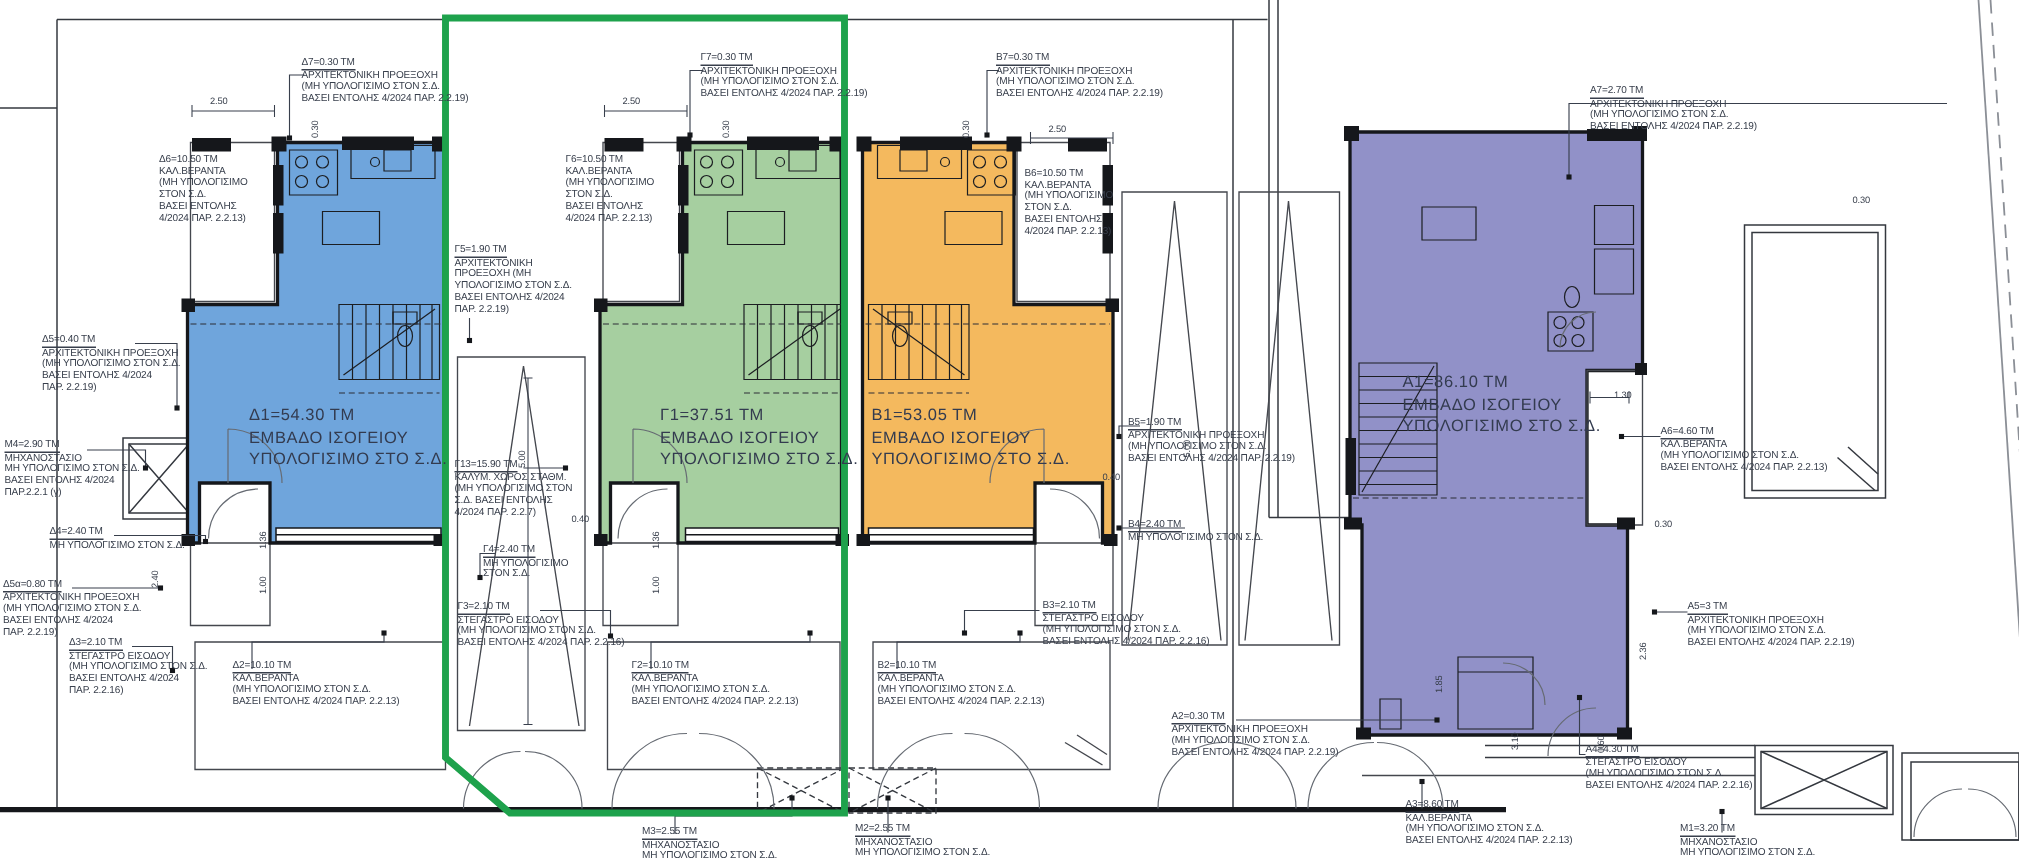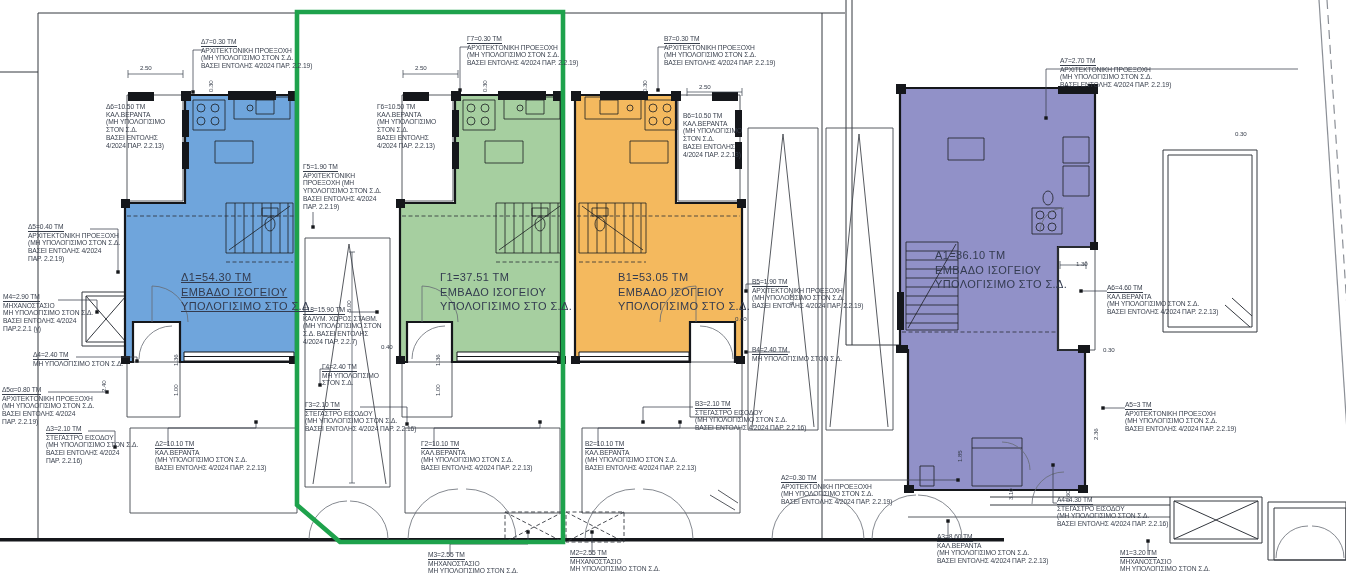--- a/index.html
+++ b/index.html
@@ -331,7 +331,7 @@
         <div class="ln">ΒΑΣΕΙ ΕΝΤΟΛΗΣ</div>
         <div class="ln">4/2024 ΠΑΡ. 2.2.13)</div>
       </div>
-      <div class="ann big" style="left: 181px; top: 270px; text-decoration: underline;">
+      <div class="ann big" style="left: 166px; top: 270px;">
         <div class="ln">Δ1=54.30 ΤΜ</div>
         <div class="ln">ΕΜΒΑΔΟ ΙΣΟΓΕΙΟΥ</div>
         <div class="ln">ΥΠΟΛΟΓΙΣΙΜΟ ΣΤΟ Σ.Δ.</div>

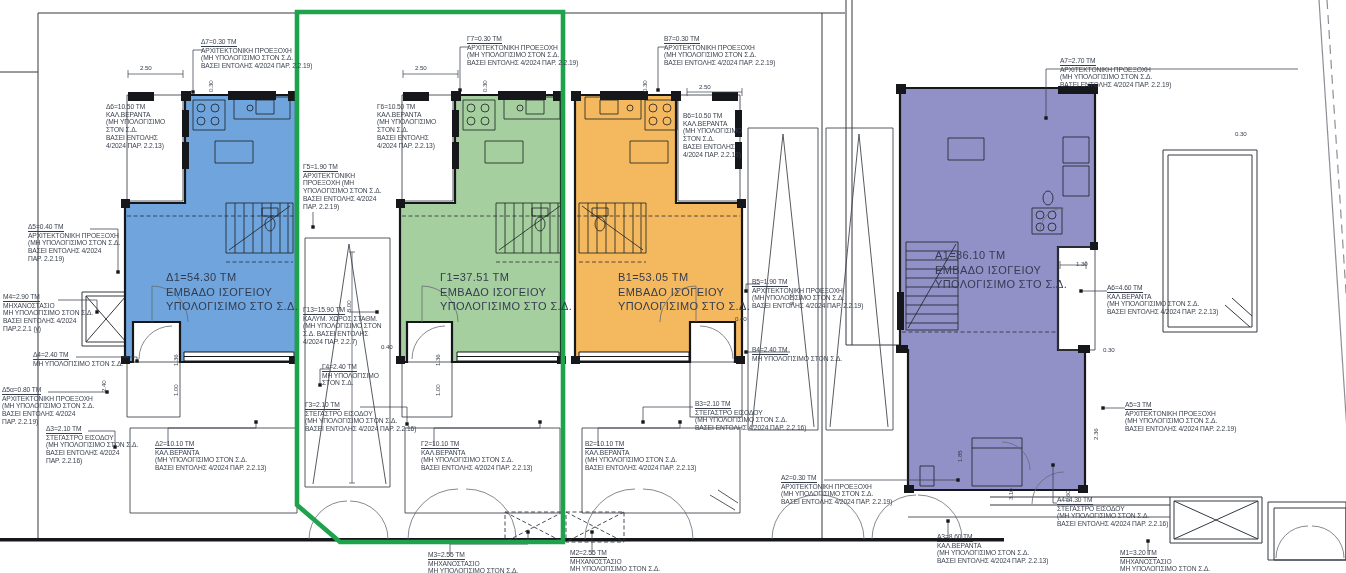--- a/index.html
+++ b/index.html
@@ -439,7 +439,7 @@
         <div class="ln">ΒΑΣΕΙ ΕΝΤΟΛΗΣ</div>
         <div class="ln">4/2024 ΠΑΡ. 2.2.13)</div>
       </div>
-      <div class="ann big" style="left: 581px; top: 270px; margin-left: 37px;">
+      <div class="ann big" style="left: 581px; top: 270px;">
         <div class="ln">Β1=53.05 ΤΜ</div>
         <div class="ln">ΕΜΒΑΔΟ ΙΣΟΓΕΙΟΥ</div>
         <div class="ln">ΥΠΟΛΟΓΙΣΙΜΟ ΣΤΟ Σ.Δ.</div>

